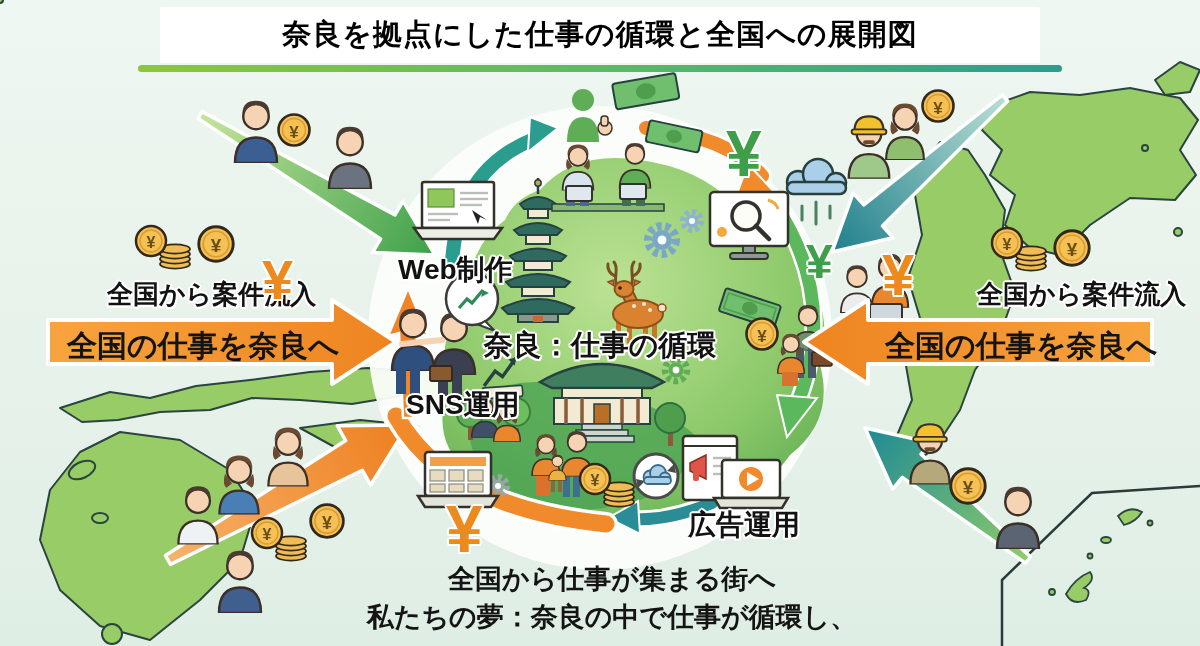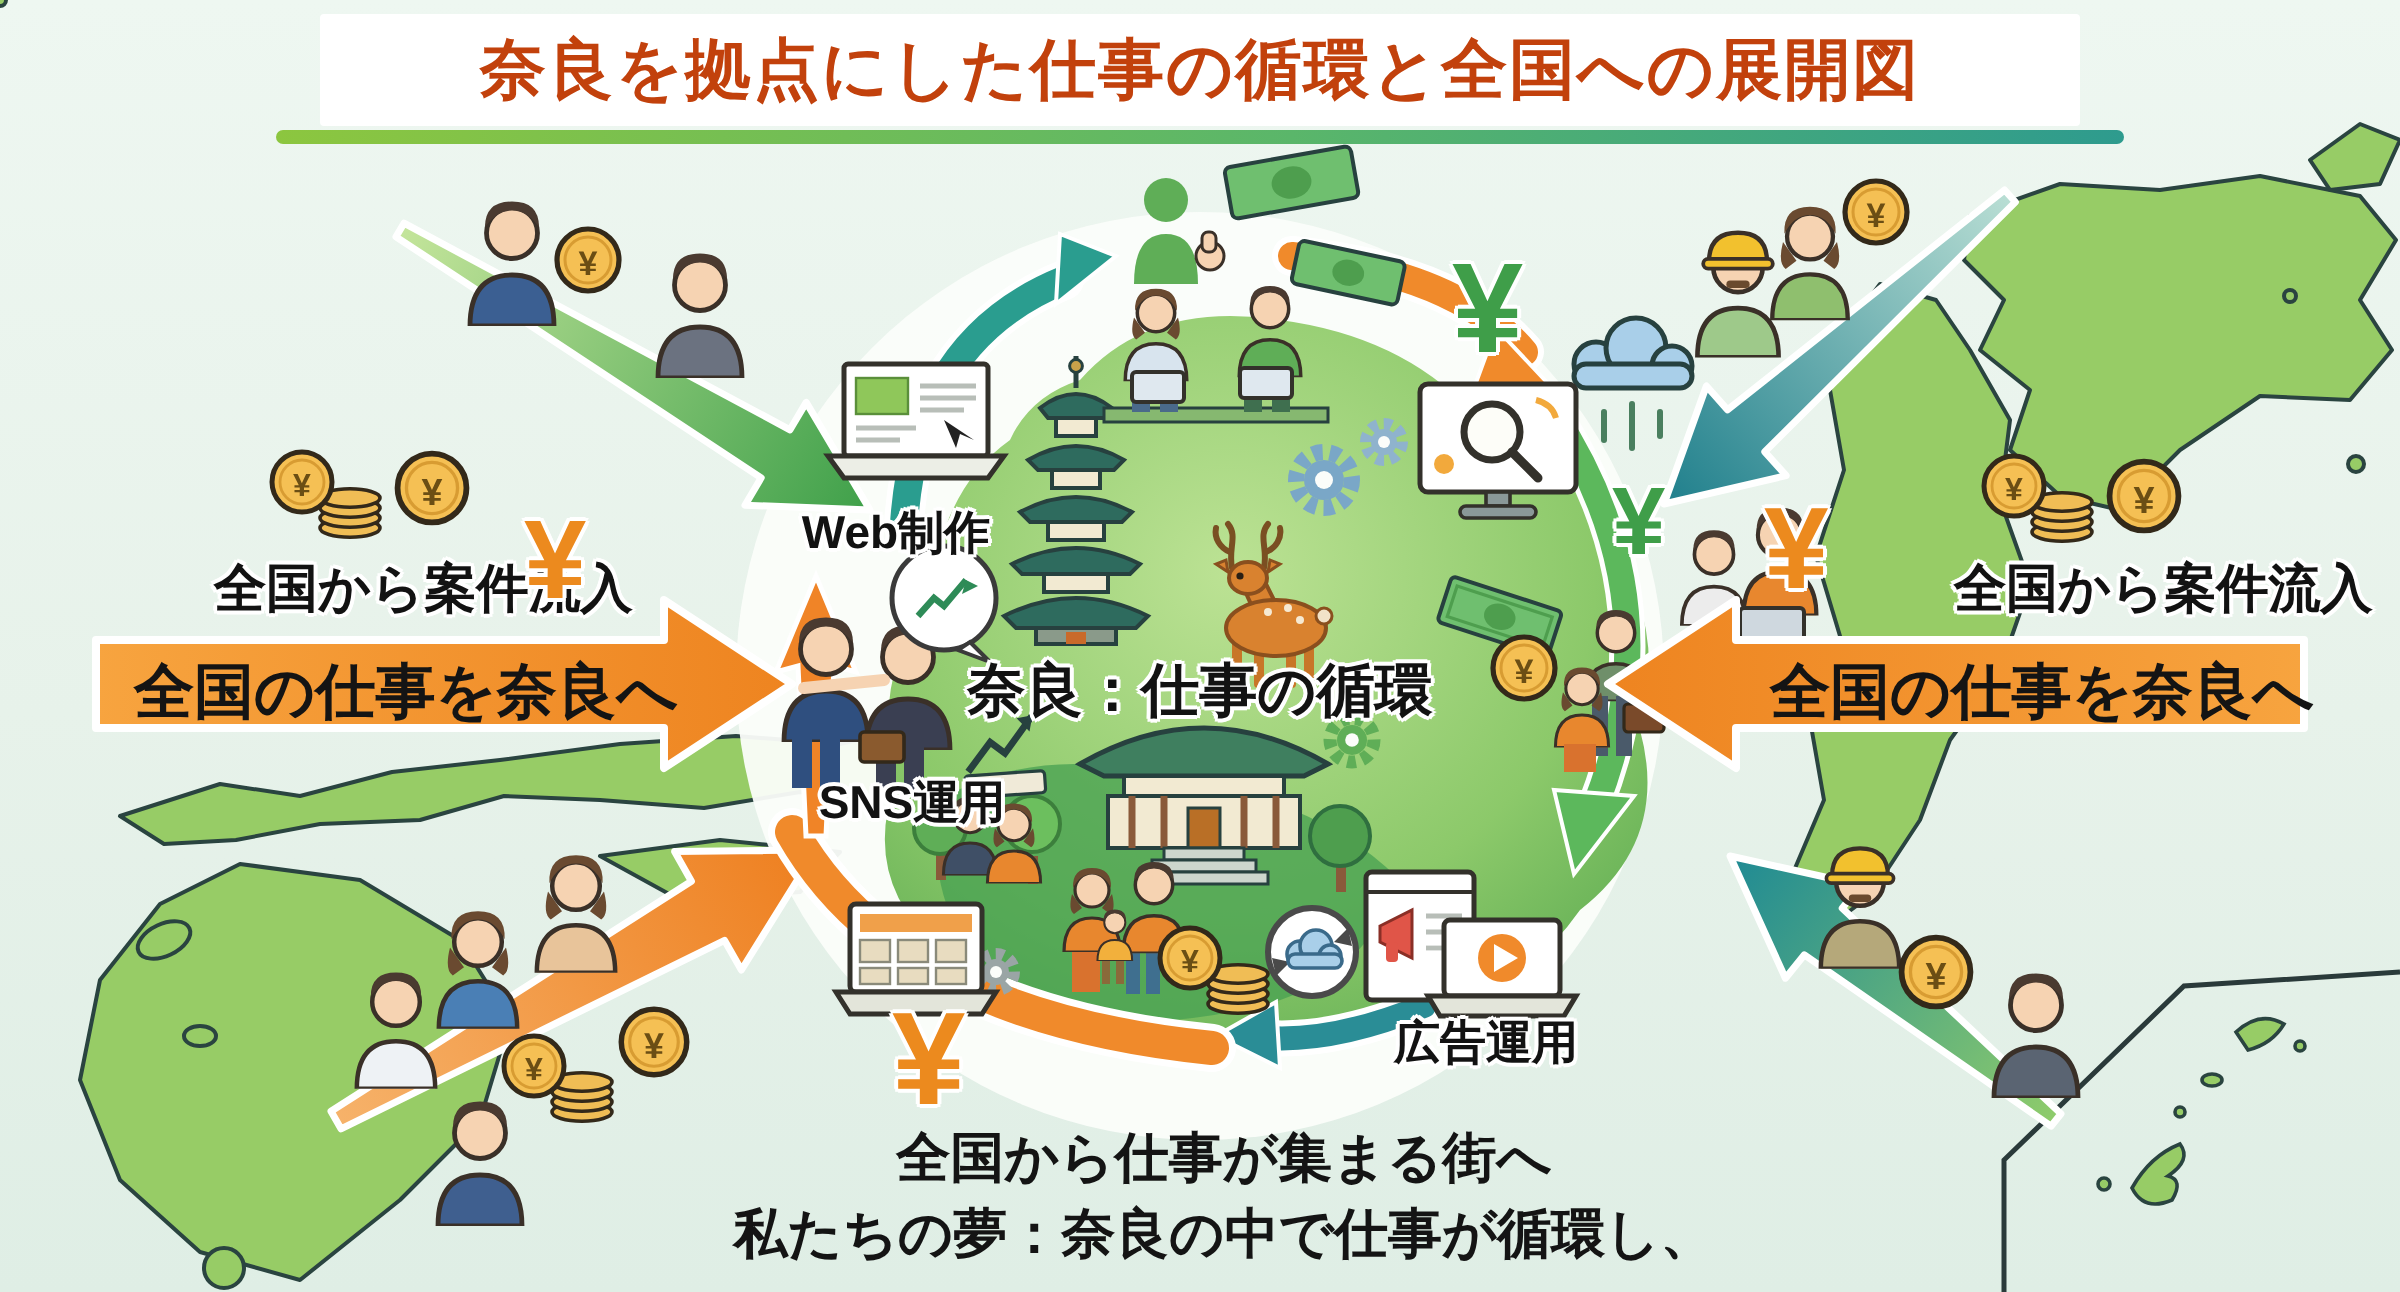--- a/index.html
+++ b/index.html
@@ -18,7 +18,7 @@
     left:160px;top:7px;width:880px;height:56px;background:#ffffff;
     display:flex;align-items:center;justify-content:center;border-radius:2px;
   }
-  .title-box h1{margin:0;font-size:33px;font-weight:900;color:#c2410c;letter-spacing:1px;white-space:nowrap;}
+  .title-box h1{margin:0;font-size:29px;font-weight:900;color:#000000;letter-spacing:1px;white-space:nowrap;}
   .title-underline{left:138px;top:65px;width:924px;height:7px;border-radius:4px;
     background:linear-gradient(90deg,#8cc63f 0%,#5ab66a 55%,#2e9b8e 100%);}
   .caption{font-size:26px;font-weight:900;color:#121212;white-space:nowrap;margin-left:43px;}

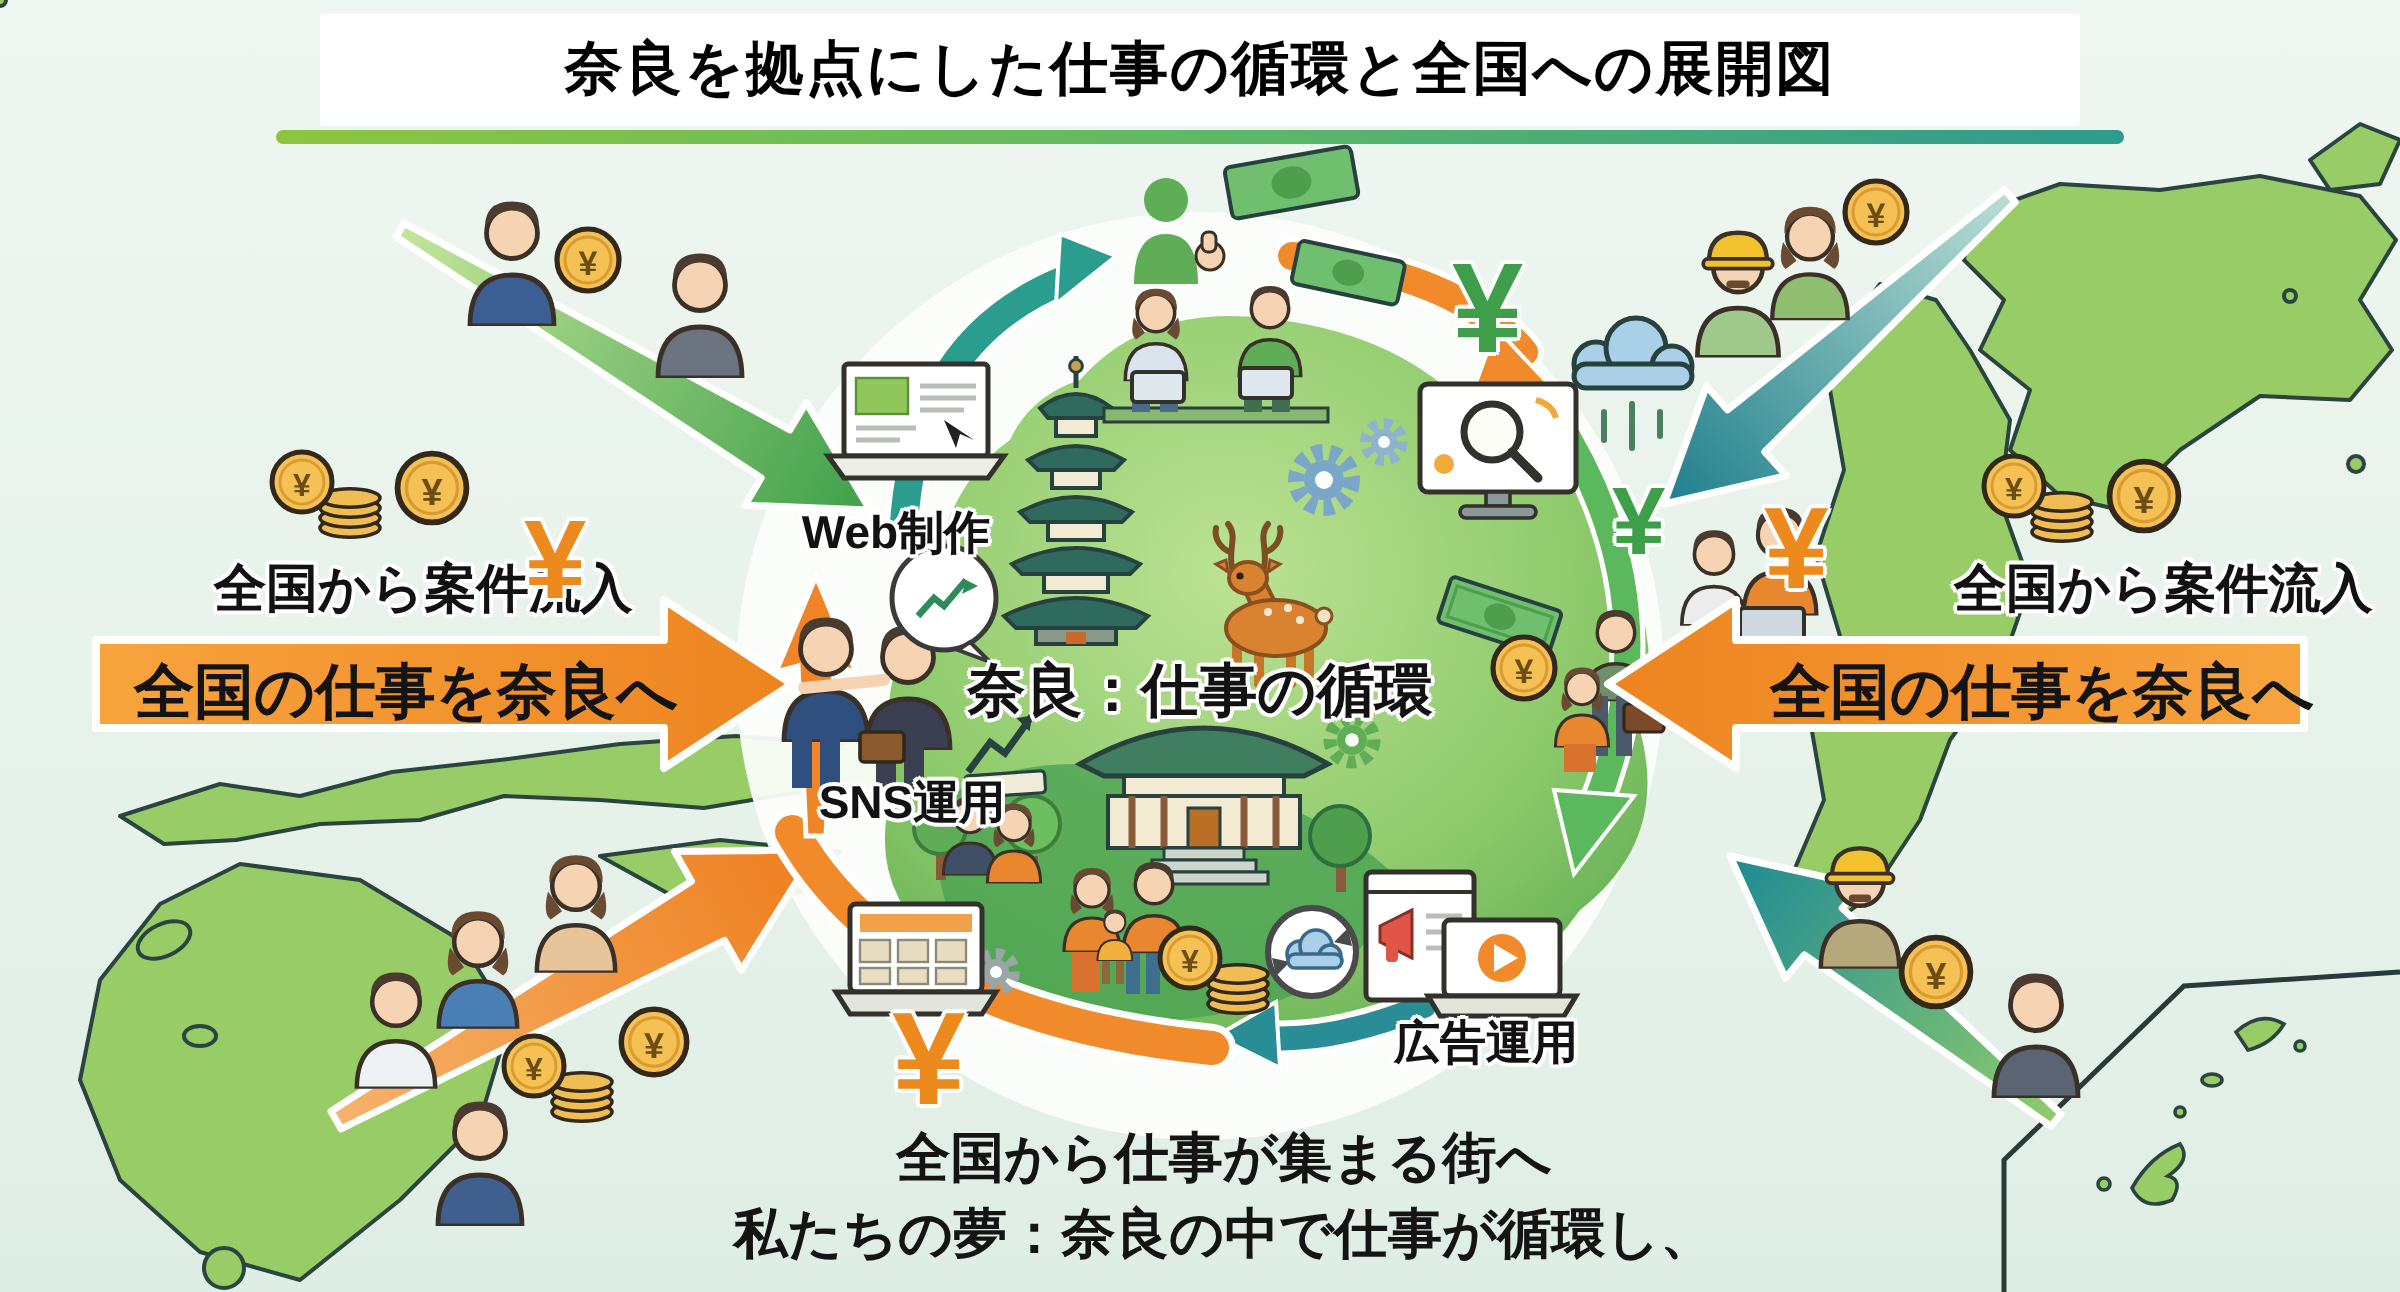--- a/index.html
+++ b/index.html
@@ -26,7 +26,7 @@
   .yen.orange{color:#ec8a1e;}
   .yen.green{color:#3f9e49;}
   .banner-text{font-size:30px;font-weight:900;color:#141414;white-space:nowrap;margin-left:11px;}
-  .svc{font-size:23px;font-weight:900;color:#121212;white-space:nowrap;}
+  .svc{font-size:28px;font-weight:900;color:#121212;white-space:nowrap;}
   .center-label{font-size:29px;font-weight:900;color:#121212;white-space:nowrap;}
   .dream{width:580px;text-align:center;font-size:27px;font-weight:900;color:#141414;line-height:38px;}
 </style>

